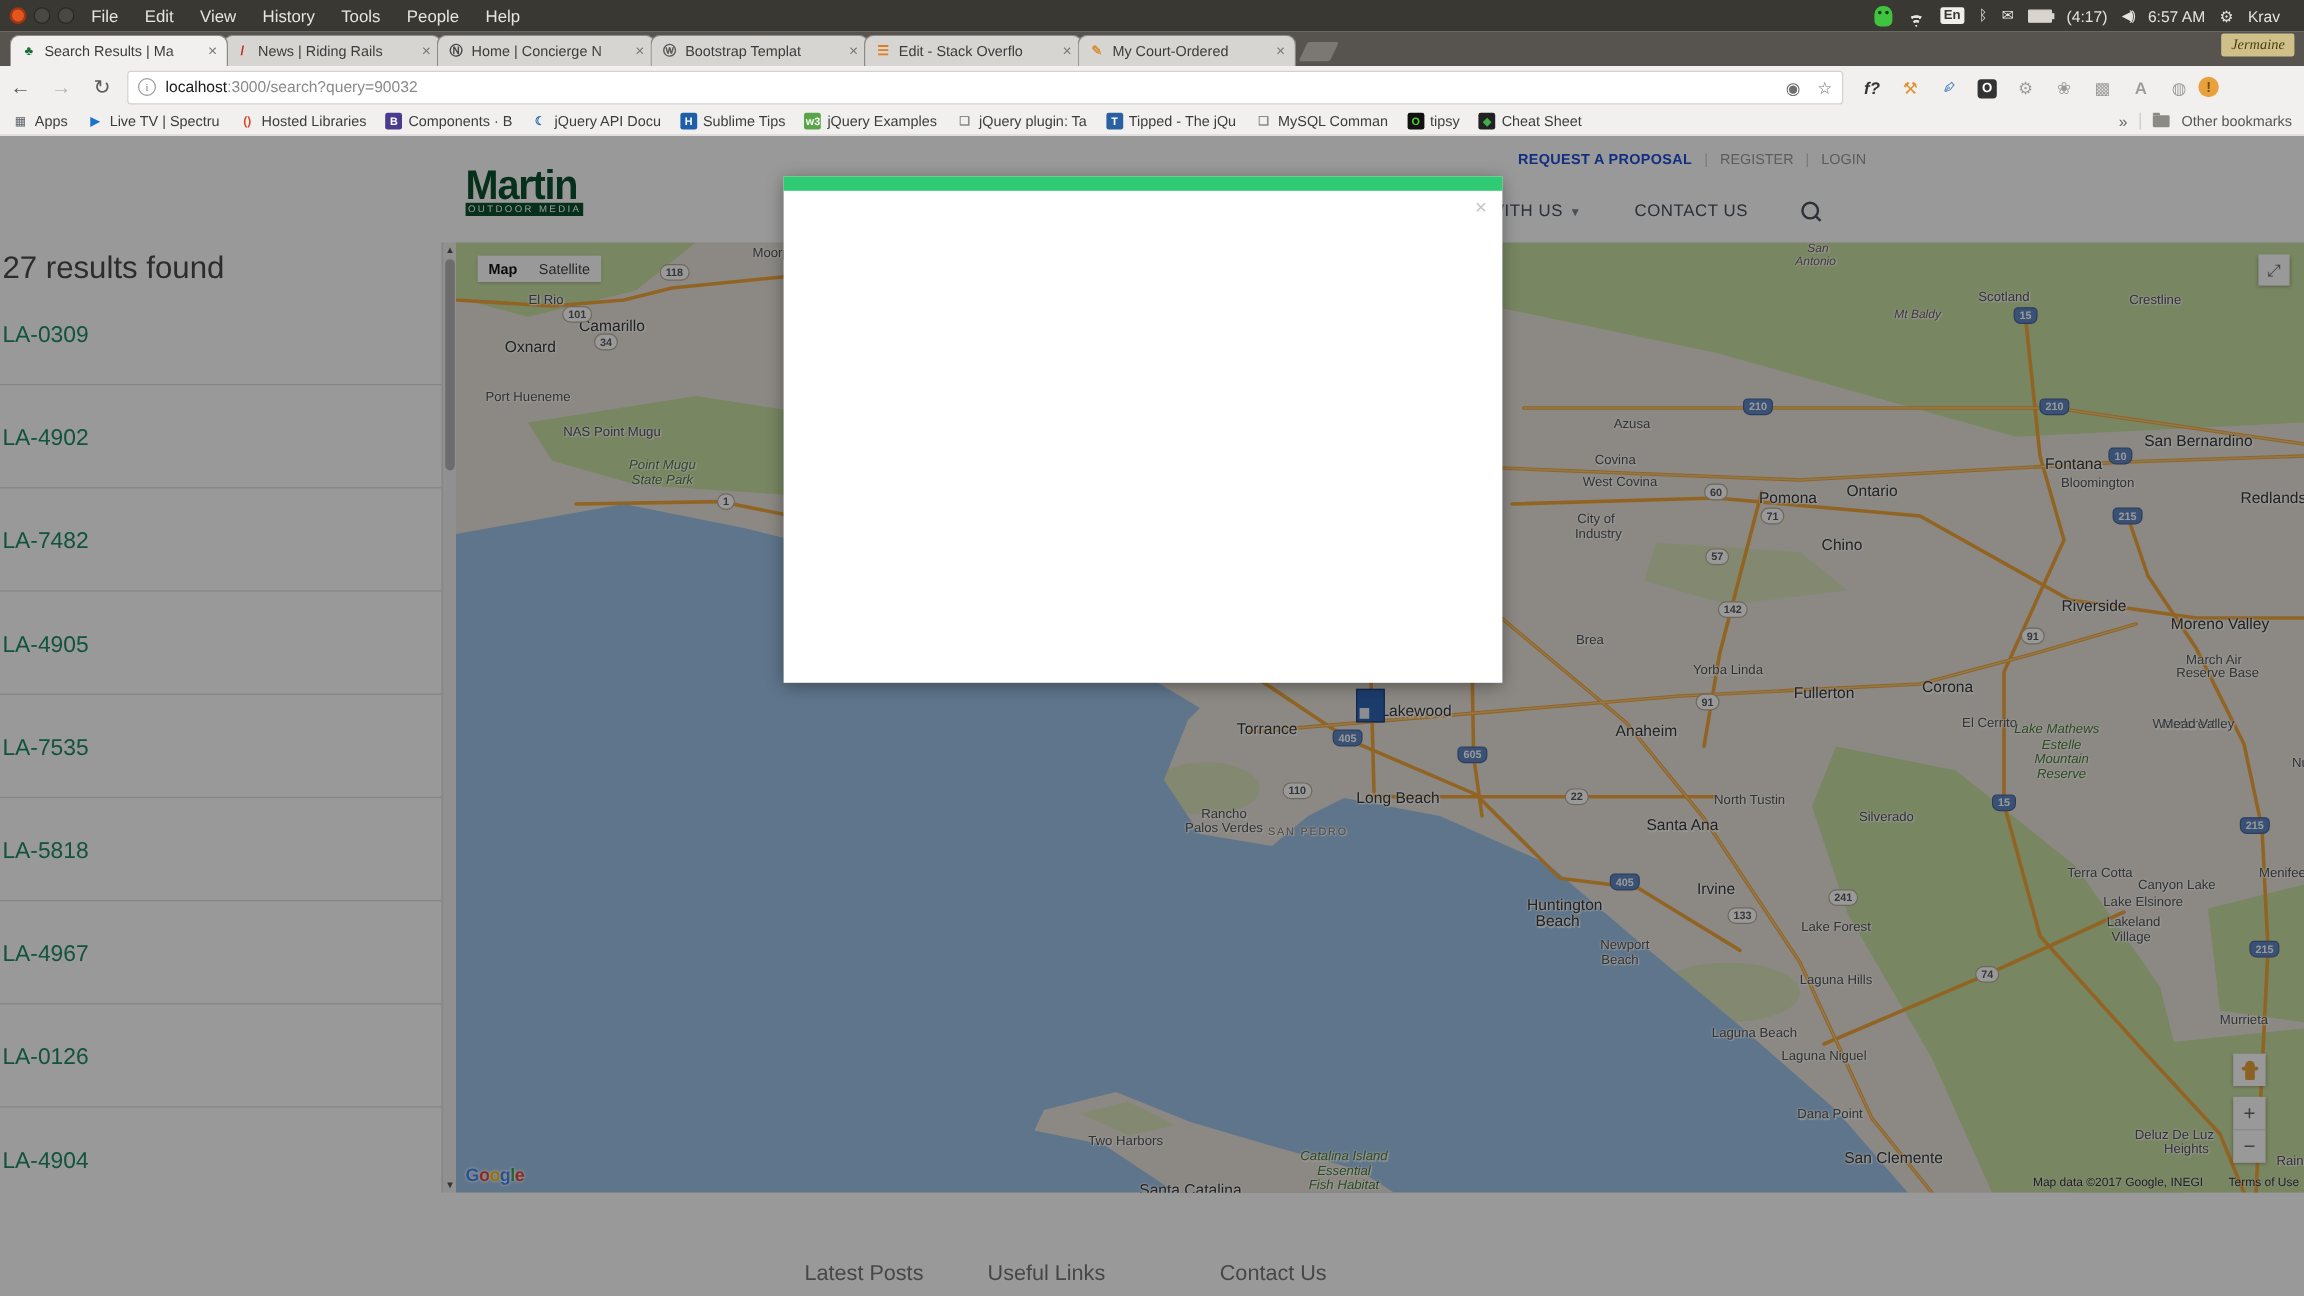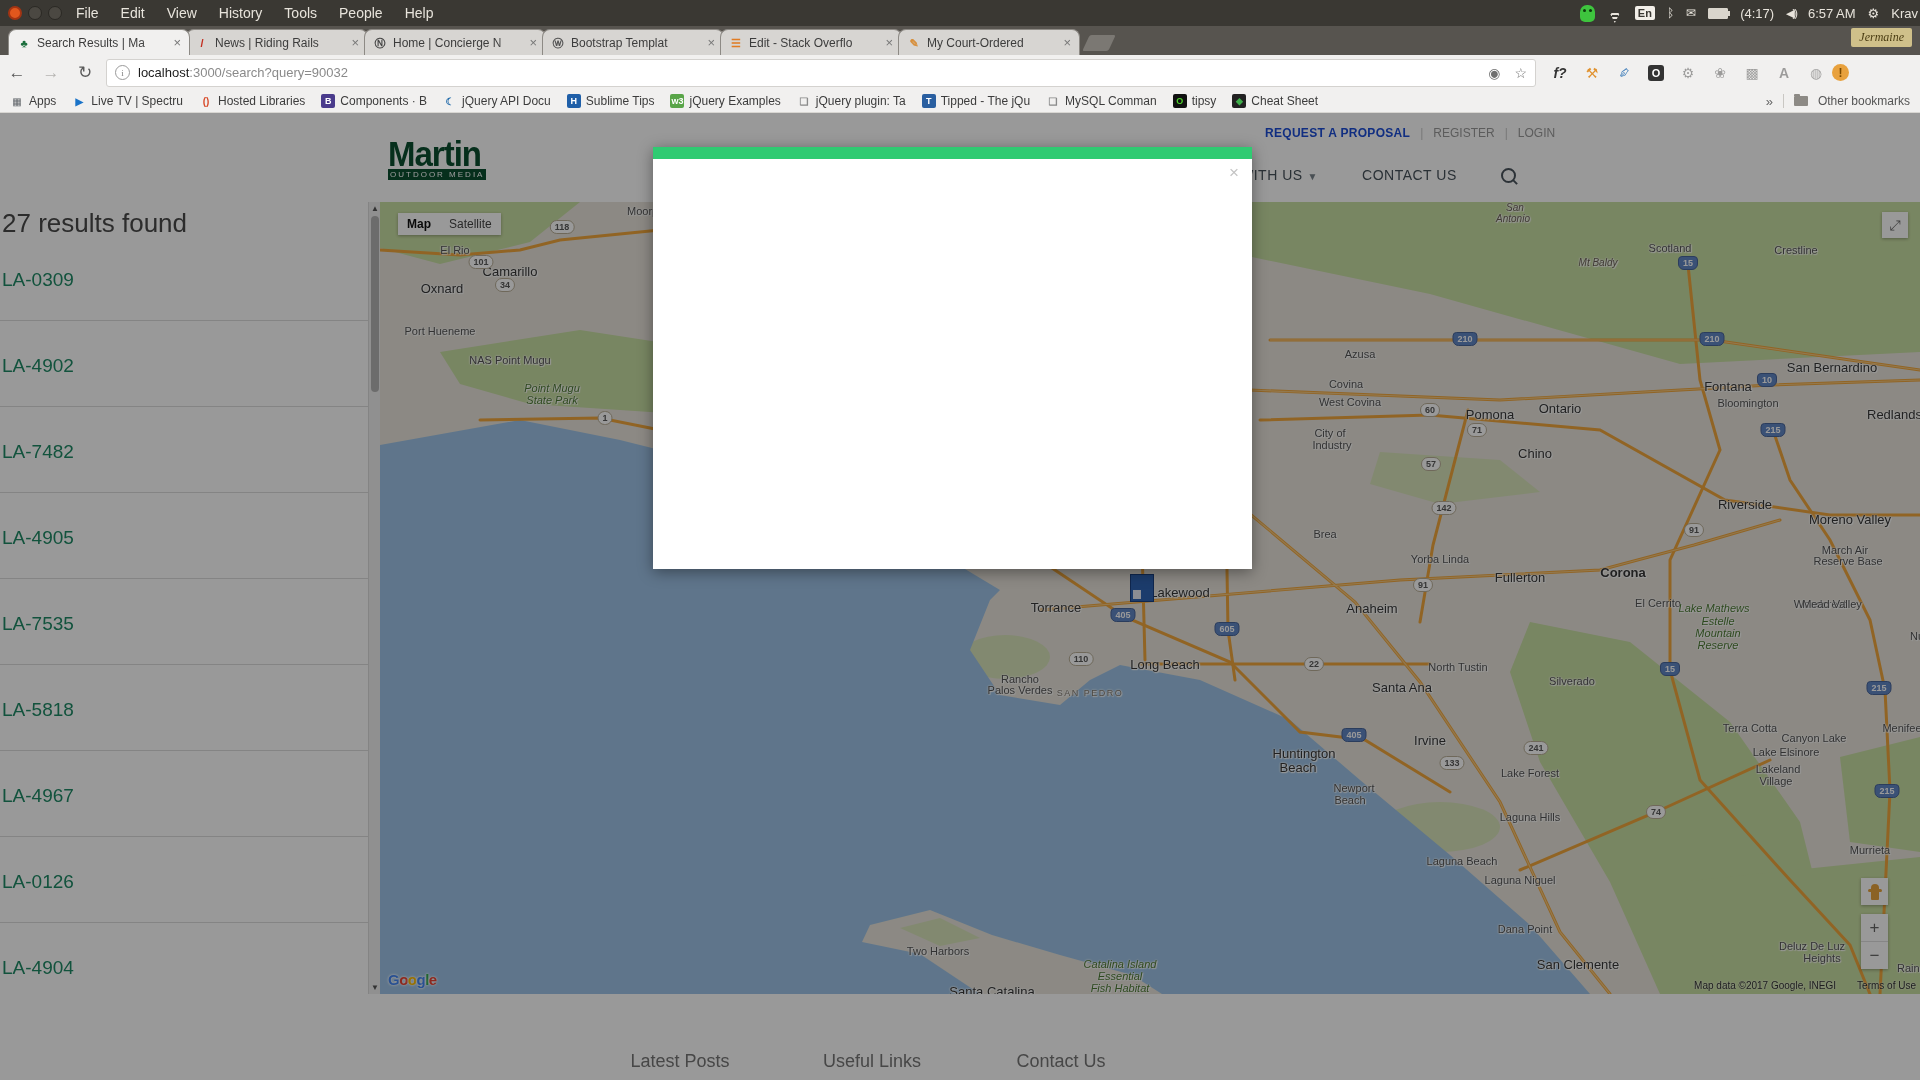--- a/index.html
+++ b/index.html
@@ -14,7 +14,7 @@
   .wbtn.minmax{background:#4b4842;border:1px solid #2a2824;}
   .osmenus{display:flex;gap:22px;}
   .osmenus span{cursor:default;}
-  .osstatus{margin-left:auto;display:flex;align-items:center;gap:12px;padding-right:2px;font-size:13px;}
+  .osstatus{margin-left:auto;display:flex;align-items:center;gap:12px;padding-right:20px;font-size:13px;}
   .mascot{width:15px;height:17px;background:#3ec43e;border-radius:7px 7px 5px 5px;position:relative;}
   .mascot:before{content:"";position:absolute;left:3px;top:4px;width:3px;height:3px;border-radius:50%;background:#0c3b0c;box-shadow:6px 0 0 #0c3b0c;}
   .wifi{width:16px;height:12px;position:relative;}

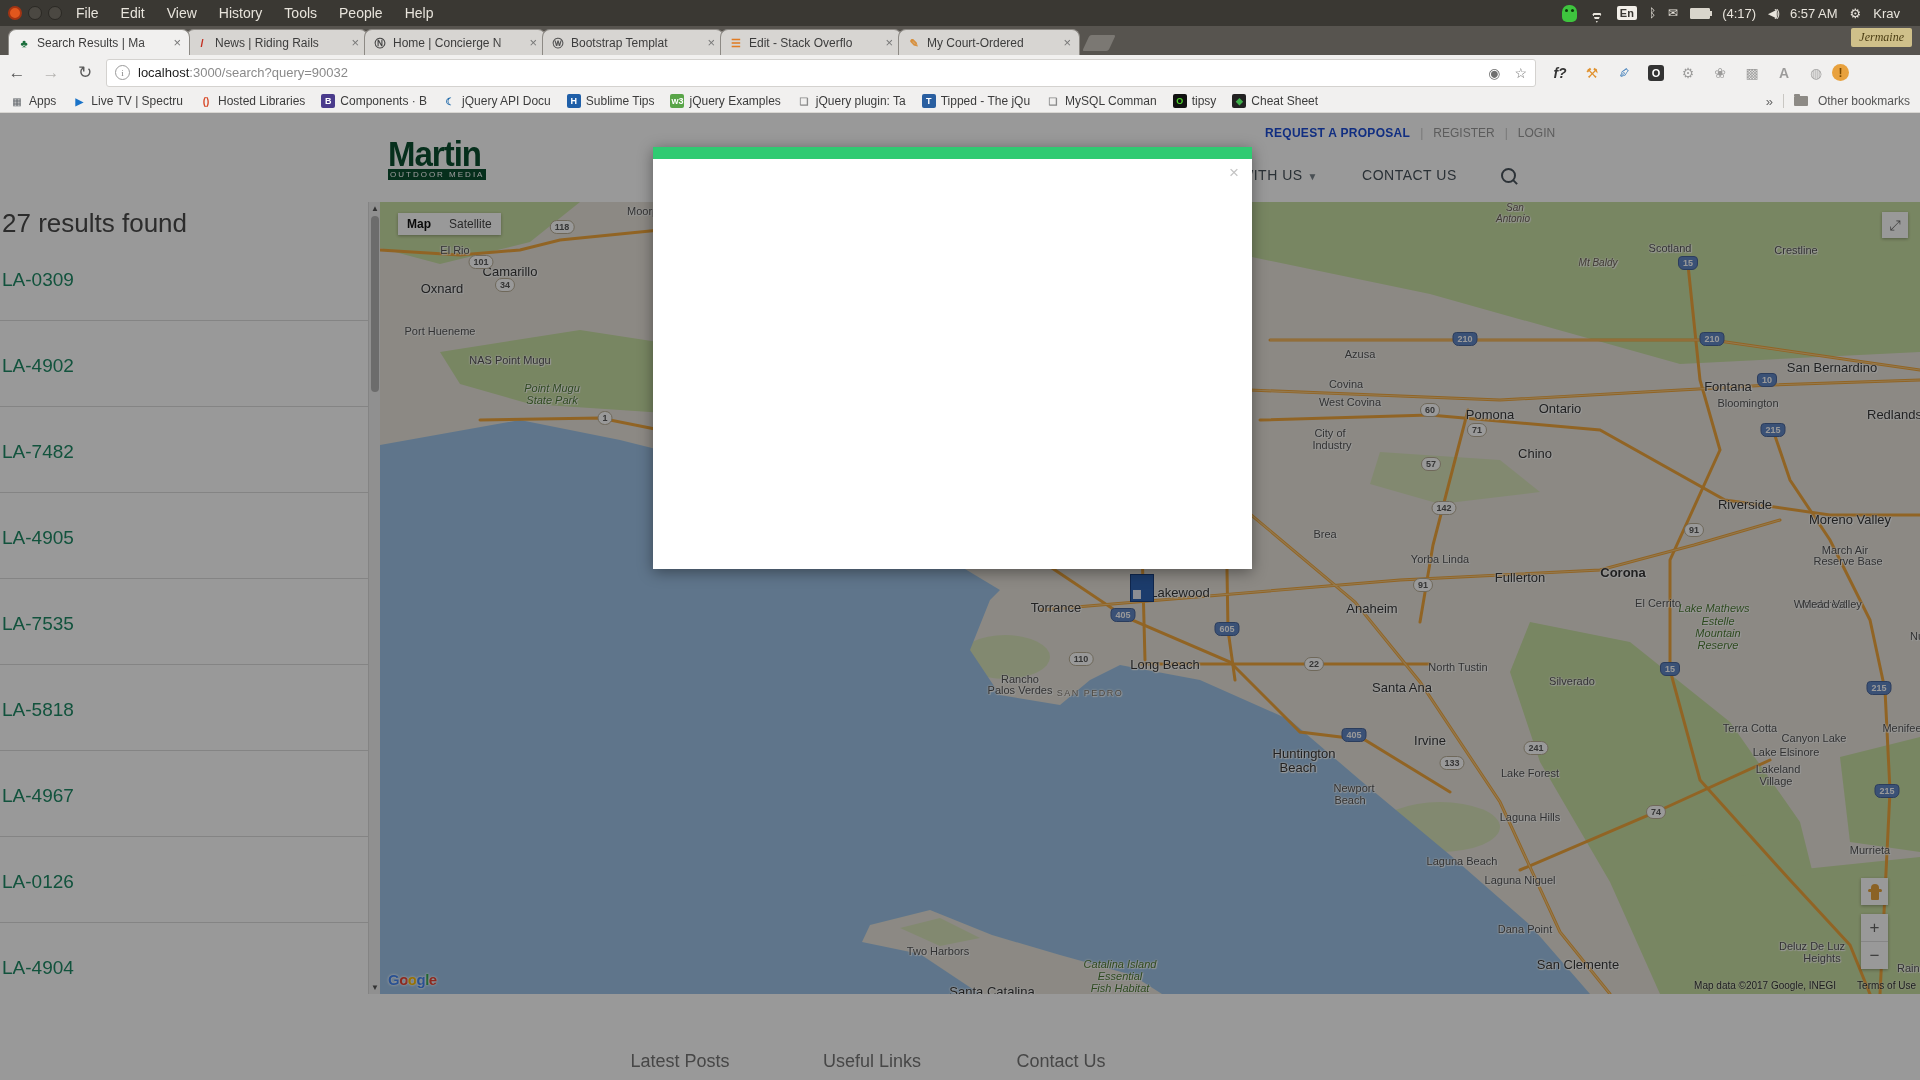--- a/index.html
+++ b/index.html
@@ -426,7 +426,7 @@
           <div class="mlabel town" style="left: 1470px; top: 310px;">Moreno Valley</div>
           <div class="mlabel " style="left: 945px; top: 326px;">Brea</div>
           <div class="mlabel " style="left: 1060px; top: 351px;">Yorba Linda</div>
-          <div class="mlabel town" style="left: 1243px; top: 363px; font-weight: bold;">Corona</div>
+          <div class="mlabel town" style="left: 1243px; top: 363px;">Corona</div>
           <div class="mlabel " style="left: 1465px; top: 342px;">March Air</div>
           <div class="mlabel " style="left: 1468px; top: 353px;">Reserve Base</div>
           <div class="mlabel " style="left: 1440px; top: 368px; margin-top: 28px;">Woodcrest</div>

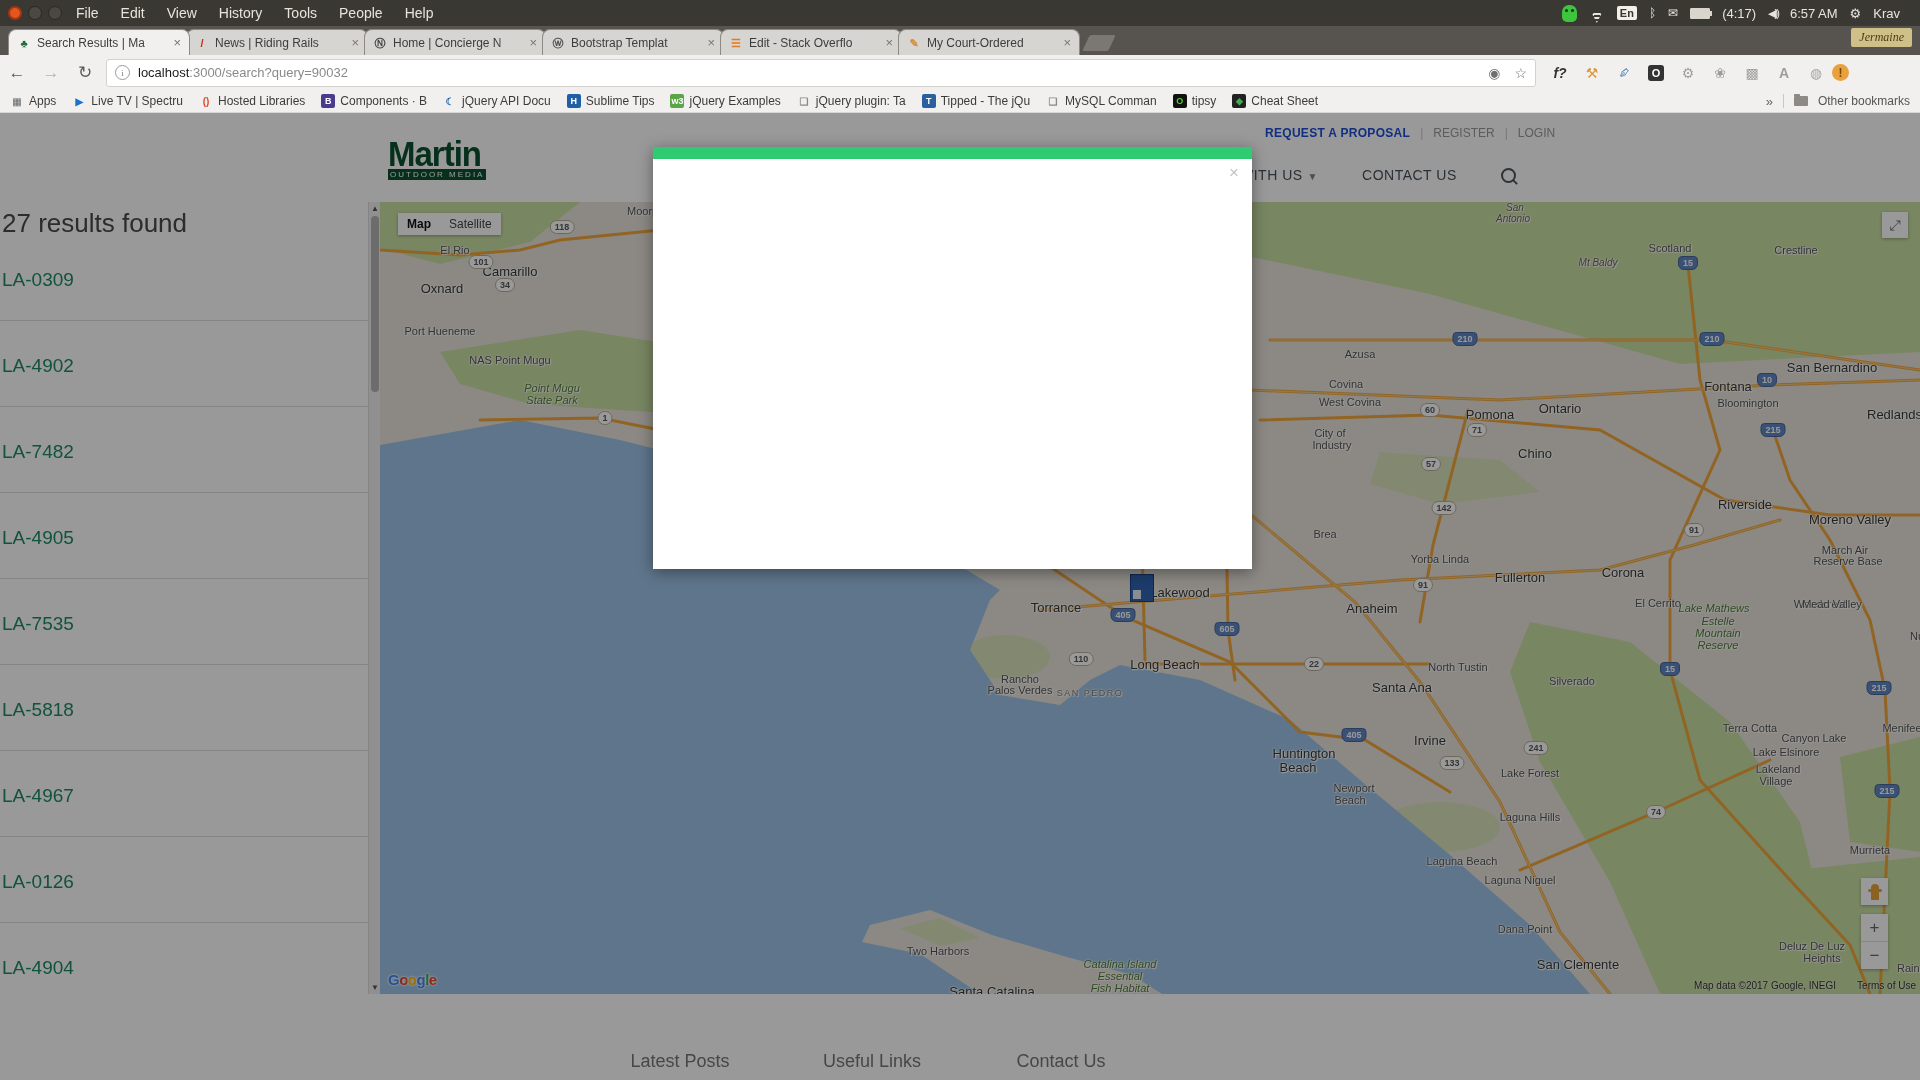--- a/index.html
+++ b/index.html
@@ -522,7 +522,7 @@
     </div>
 
     <div class="sitefooter">
-      <div class="fh" style="left:680px;">Latest Posts</div>
+      <div class="fh" style="left:720px;">Latest Posts</div>
       <div class="fh" style="left:872px;">Useful Links</div>
       <div class="fh" style="left:1061px;">Contact Us</div>
     </div>

